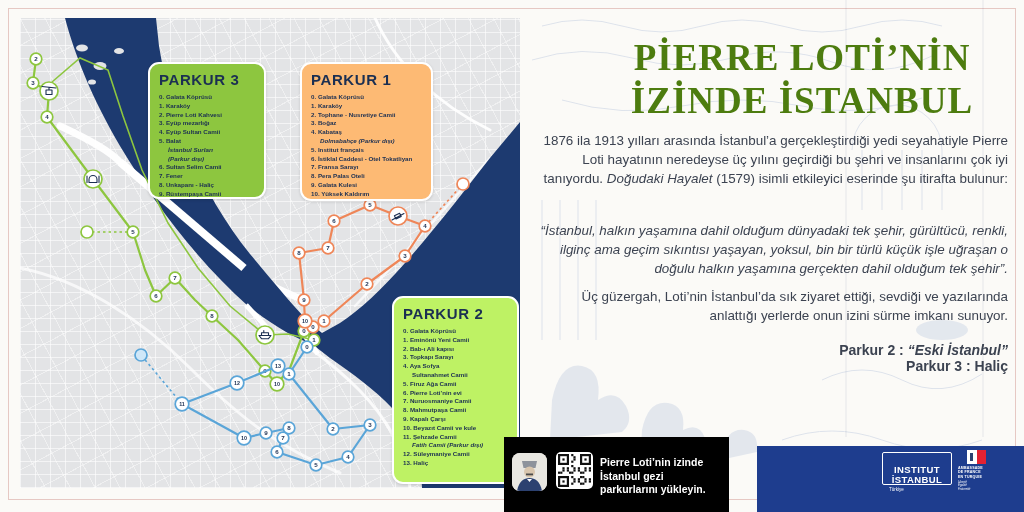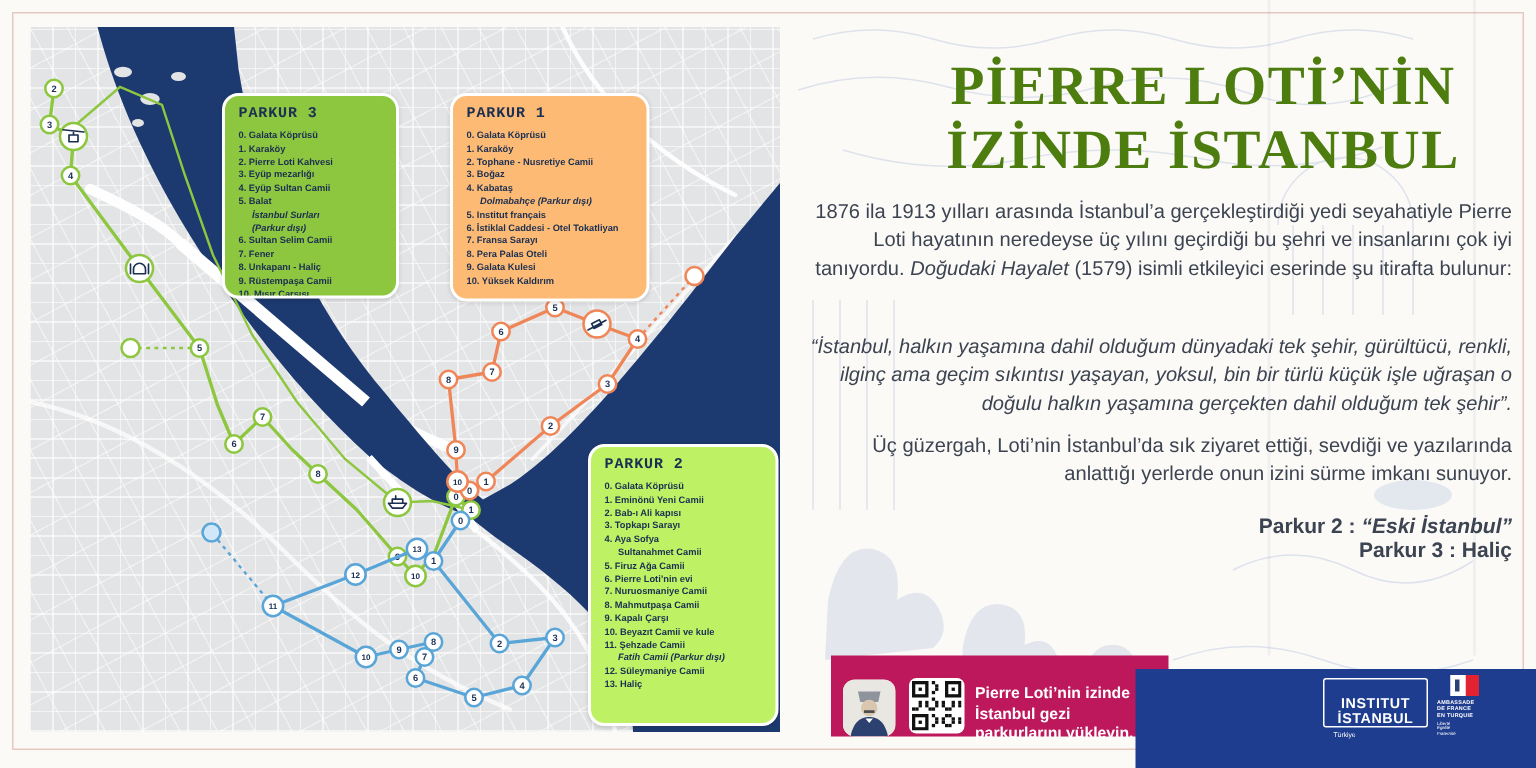--- a/index.html
+++ b/index.html
@@ -24,7 +24,7 @@
   .legend{position:absolute;border:2.5px solid #fff;border-radius:11px;
           padding:7px 9px;box-sizing:border-box;color:#1b2f52;overflow:hidden;
           box-shadow:0 1px 3px rgba(0,0,0,.15);}
-  .legend h3{margin:0 0 5px 0;font-size:10px;letter-spacing:.6px;font-family:Liberation Mono, monospace;}
+  .legend h3{margin:0 0 5px 0;font-size:15px;letter-spacing:.6px;}
   .legend .li{font-size:6.2px;line-height:1.42;font-weight:bold;}
   .legend .sub{padding-left:9px;}
   .it{font-style:italic;}

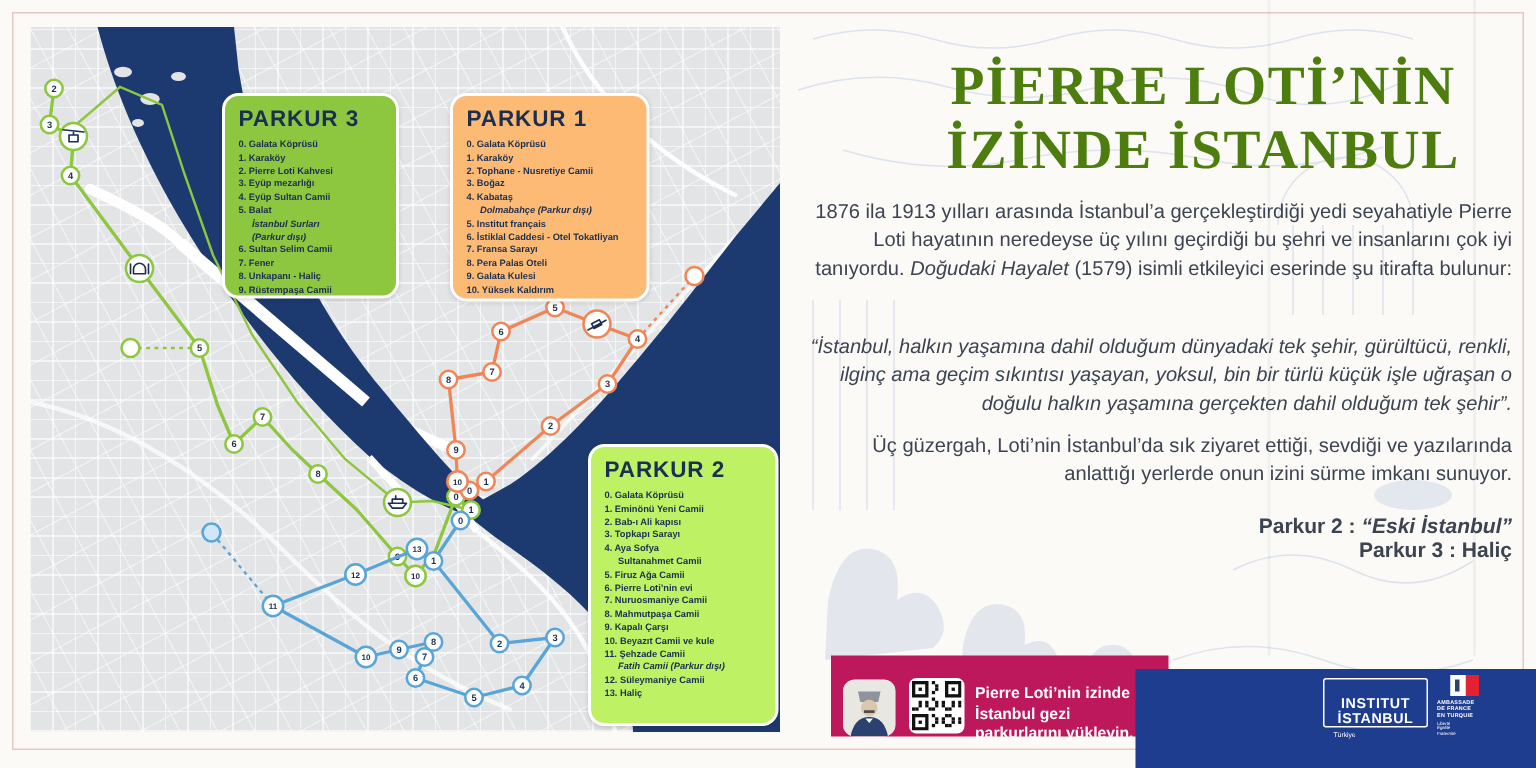--- a/index.html
+++ b/index.html
@@ -45,7 +45,7 @@
   #routes-list{top:343px;font-weight:bold;font-size:14px;line-height:15.8px;}
 
   
-  .red-bar{position:absolute;left:554px;top:437px;width:225px;height:54px;background:#be185d;z-index:4;}
+  .red-bar{position:absolute;left:504px;top:437px;width:225px;height:75px;background:#000000;z-index:4;}
   .blue-bar{position:absolute;left:757px;top:446px;width:267px;height:66px;background:#1e3d8e;z-index:4;}
   .app-icon{position:absolute;left:8px;top:16px;width:35px;height:38px;border-radius:8px;
             overflow:hidden;background:#e9e7e1;}

